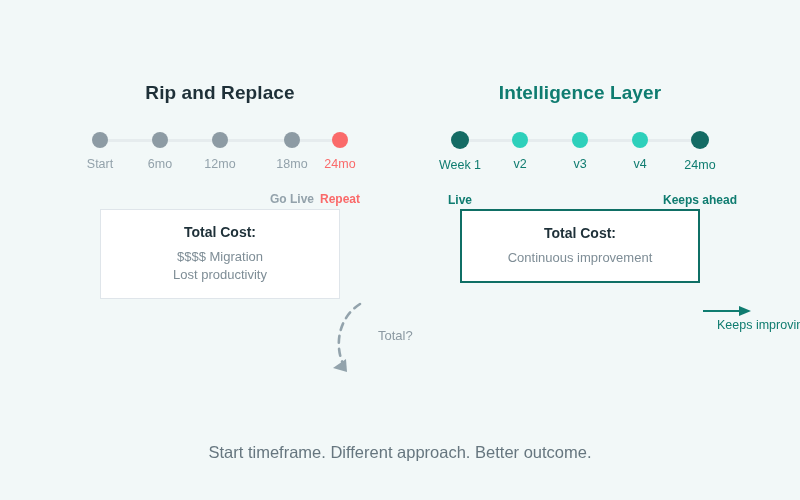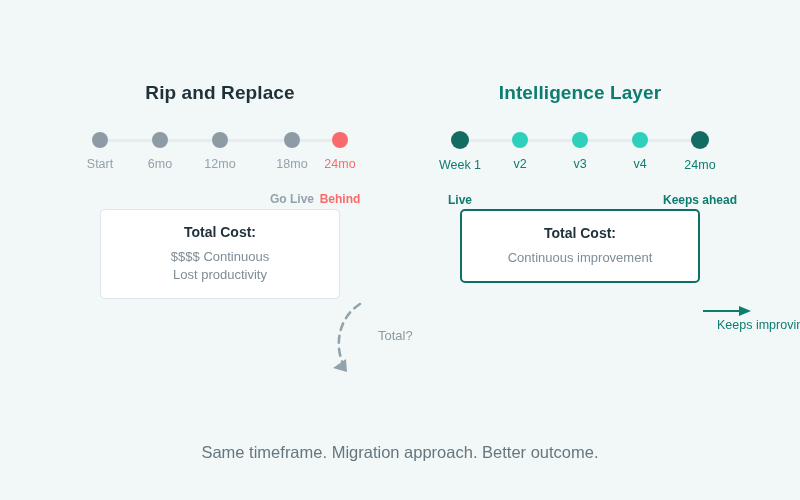--- a/index.html
+++ b/index.html
@@ -203,7 +203,7 @@
       <div class="node" style="left:300px;">
         <div class="dot d-red"></div>
         <div class="node-label c-red">24mo</div>
-        <div class="node-sub c-red">Behind</div>
+        <div class="node-sub c-red">Repeat</div>
       </div>
     </div>
 

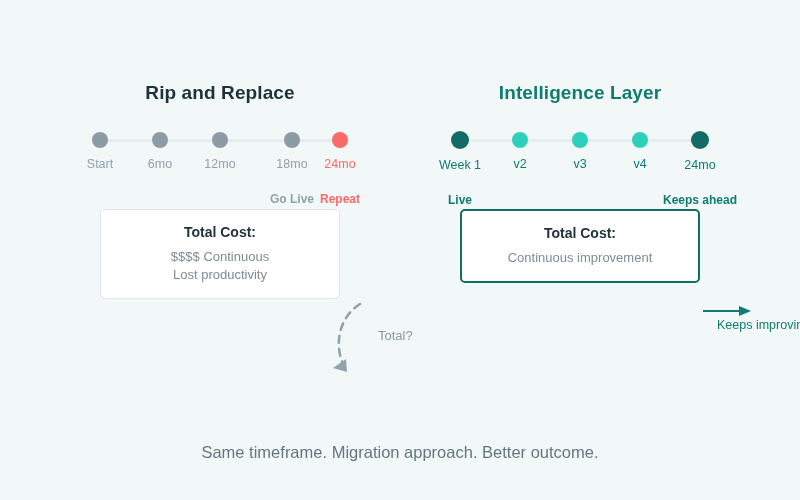--- a/index.html
+++ b/index.html
@@ -105,7 +105,7 @@
     width: 240px;
     box-sizing: border-box;
     padding: 14px 10px 14px;
-    border-radius: 5px;
+    border-radius: 0;
     background: #ffffff;
     text-align: center;
   }

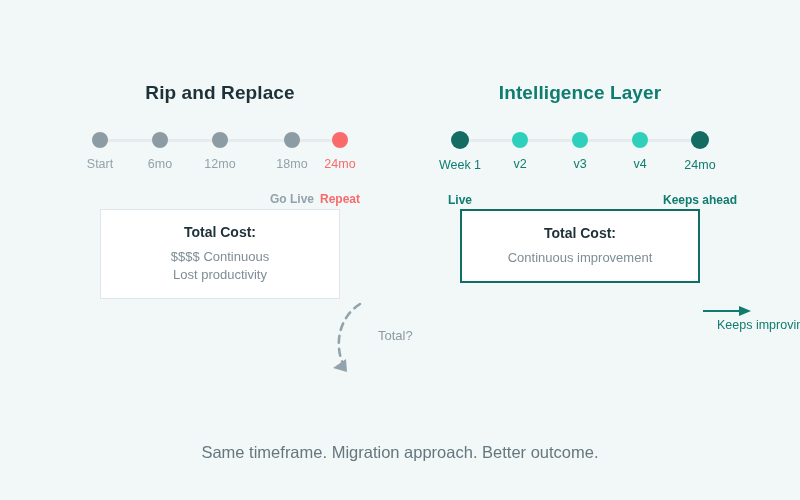--- a/index.html
+++ b/index.html
@@ -209,7 +209,7 @@
 
     <div class="cost-box" id="cost-left">
       <div class="cost-title">Total Cost:</div>
-      <div class="cost-line">$$$$ Continuous</div>
+      <div class="cost-line">$$$$ Migration</div>
       <div class="cost-line">Lost productivity</div>
     </div>
   </div>

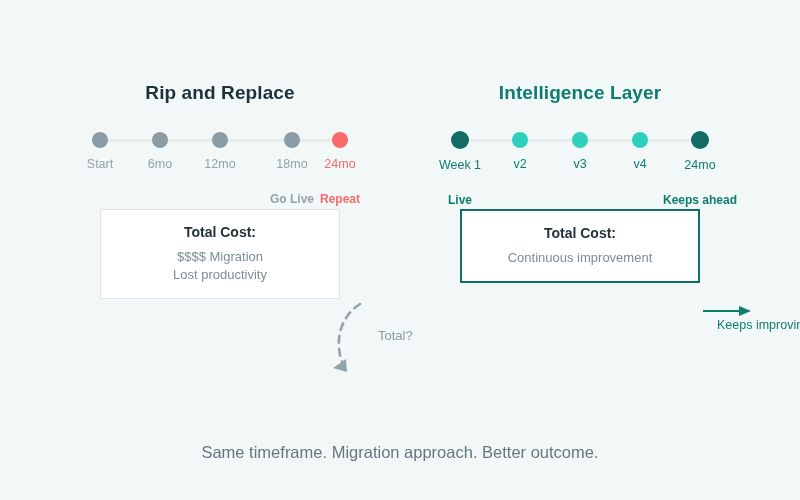--- a/index.html
+++ b/index.html
@@ -271,7 +271,7 @@
     <div id="improve-label">Keeps improving</div>
   </div>
 
-  <div id="caption">Same timeframe. Migration approach. Better outcome.</div>
+  <div id="caption">Start timeframe. Different approach. Better outcome.</div>
 
 </div>
 

